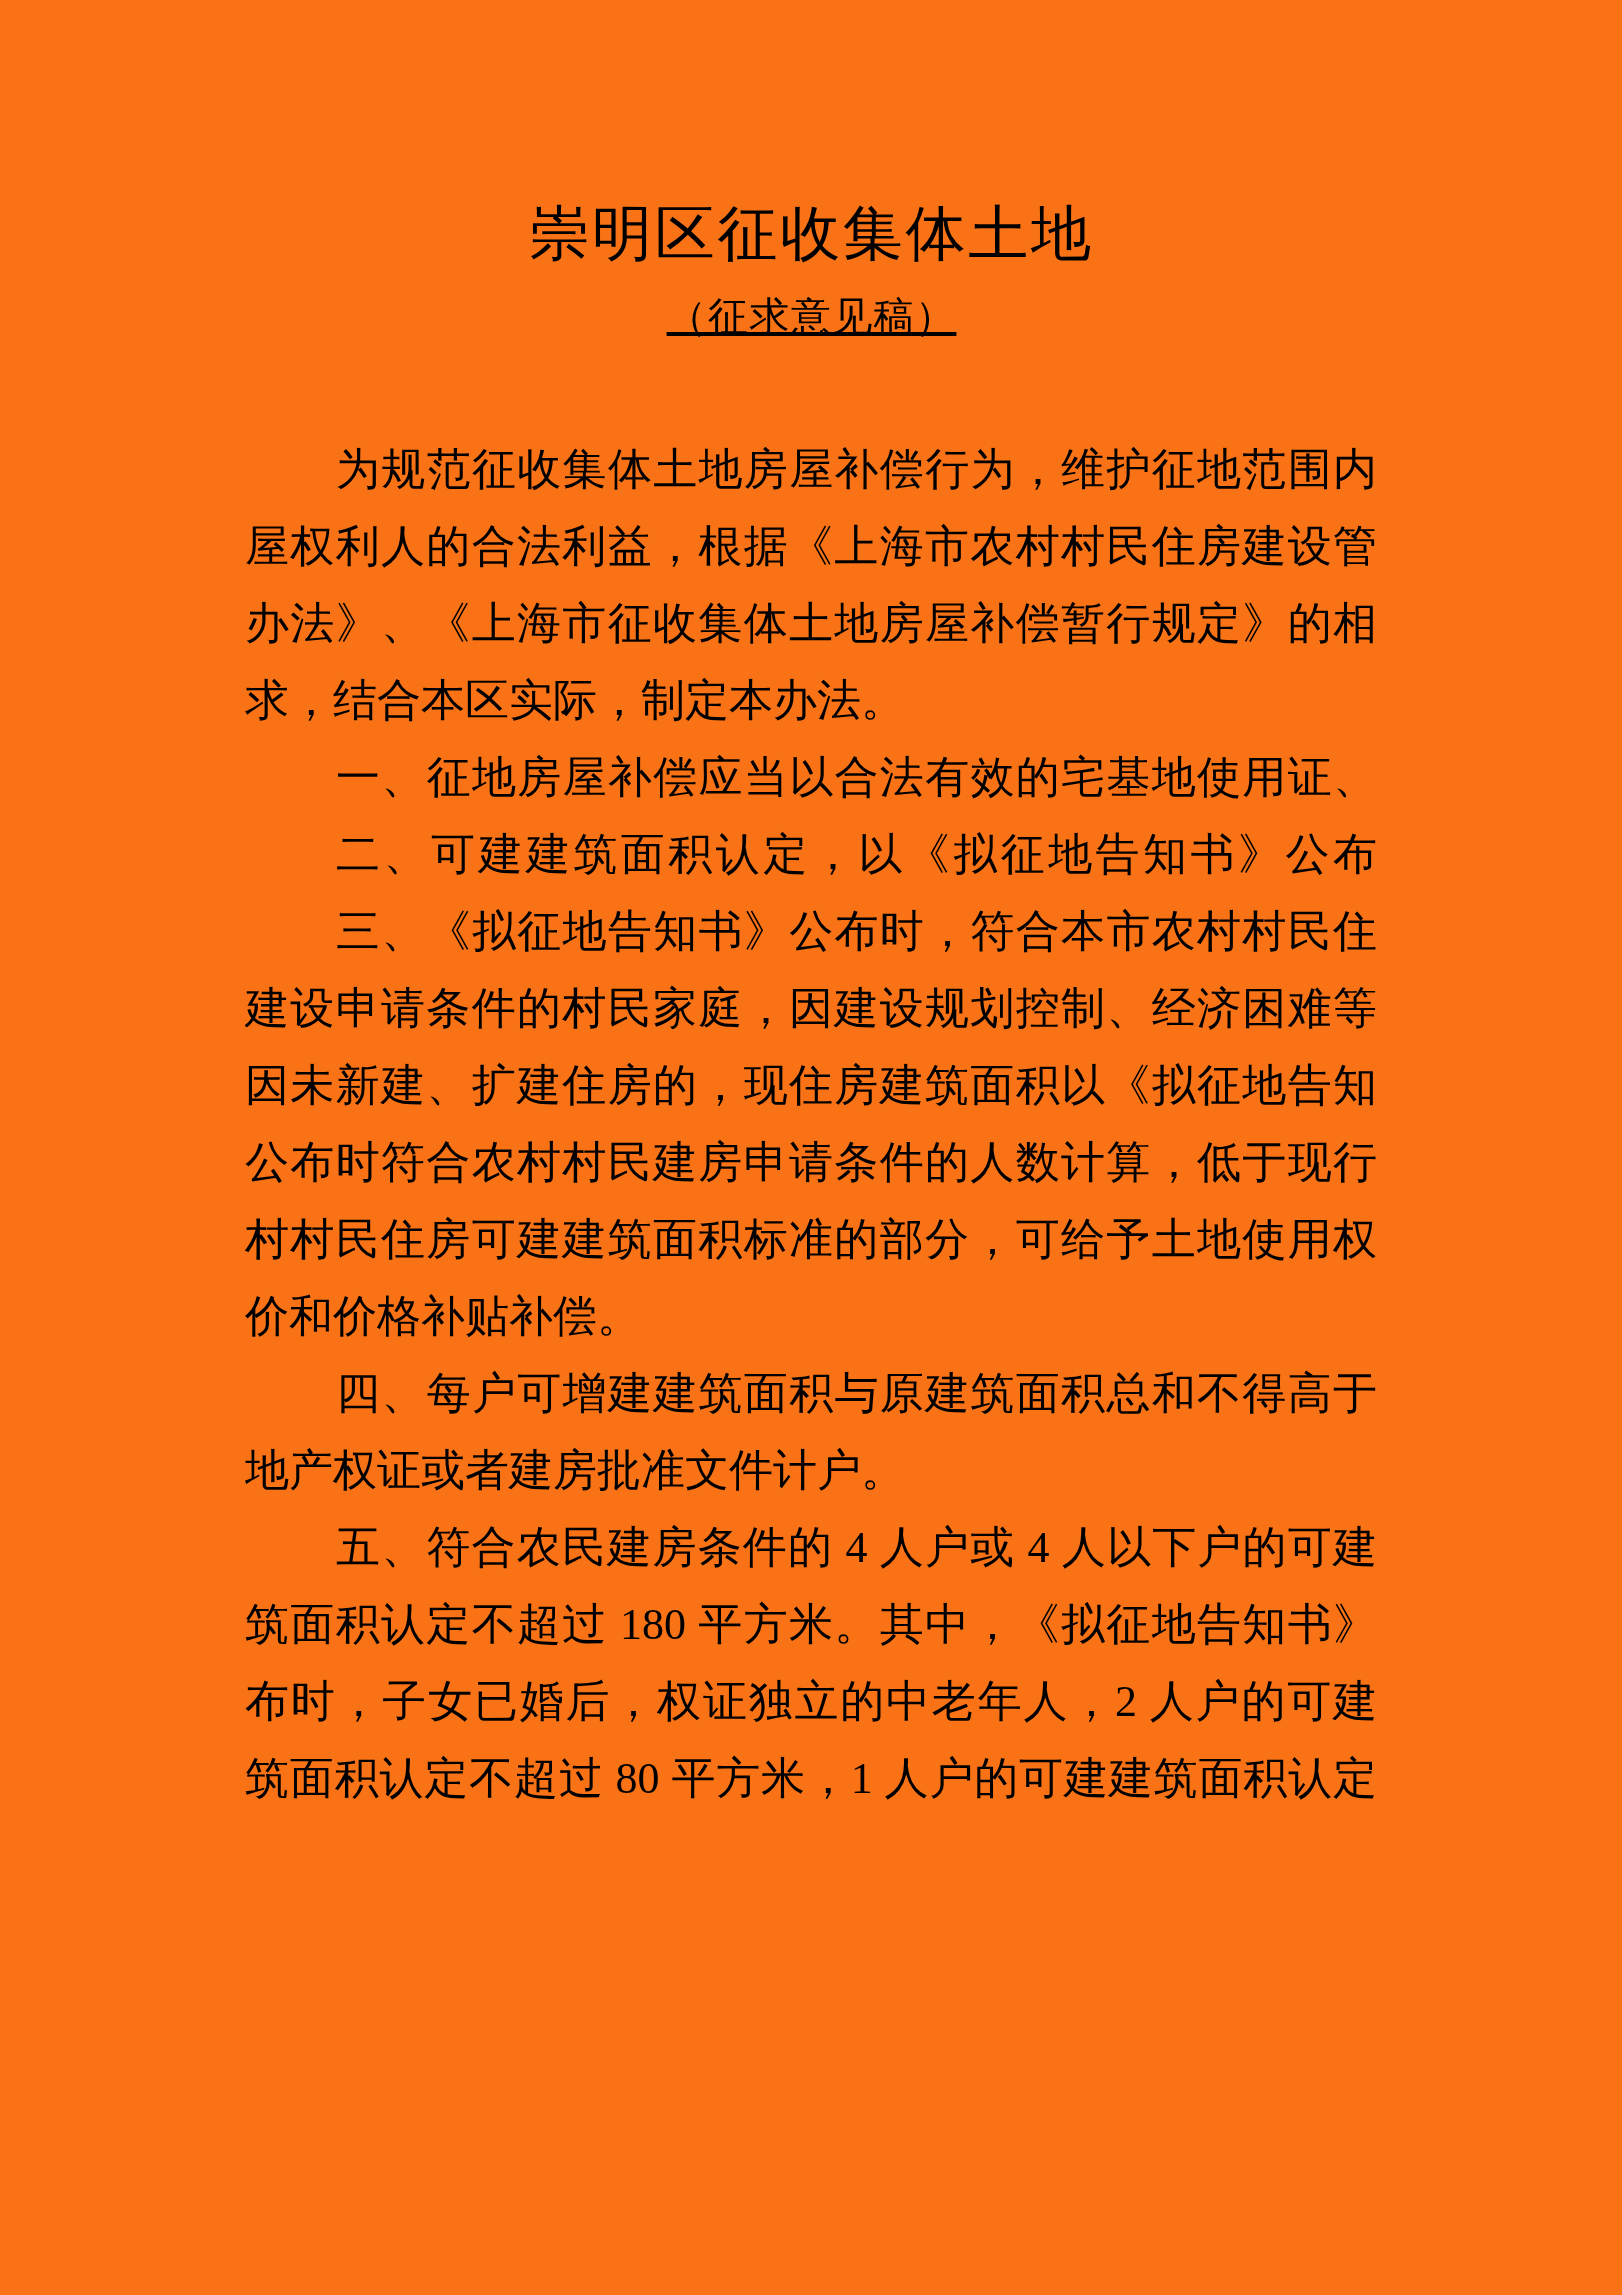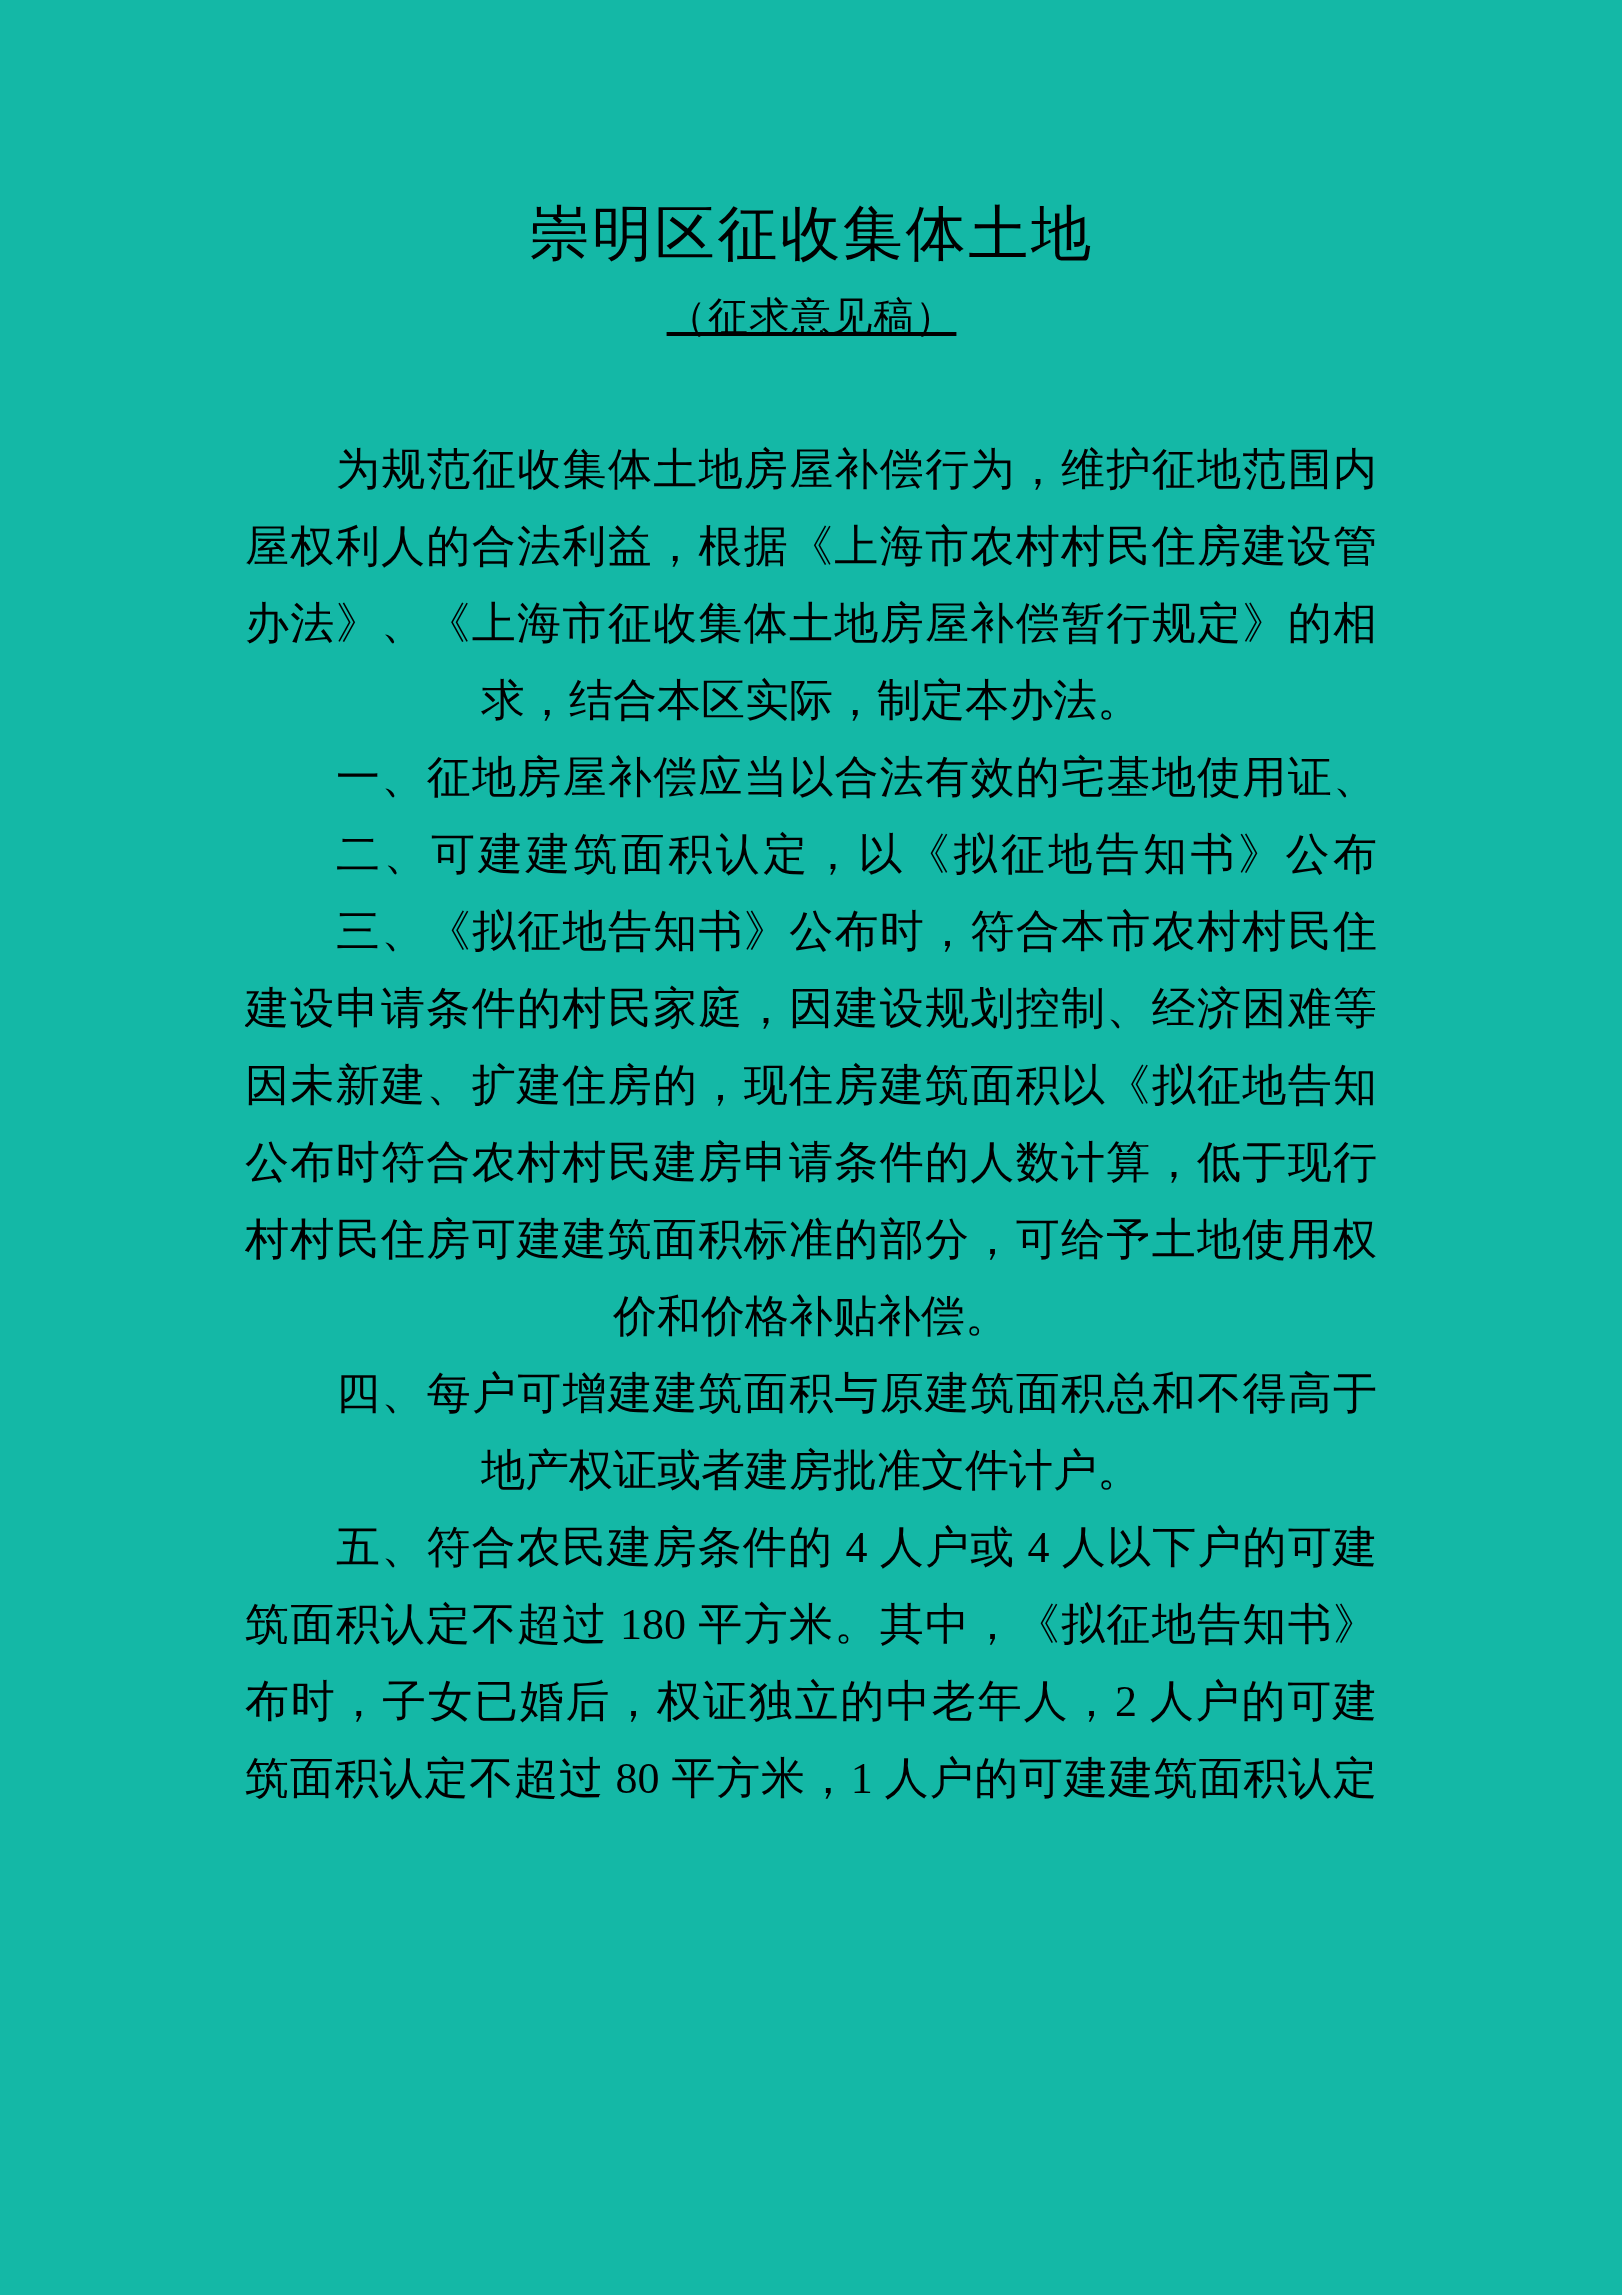--- a/index.html
+++ b/index.html
@@ -11,7 +11,7 @@
     position: relative;
     width: 1623px;
     height: 2295px;
-    background: #14b8a6;
+    background: #f97316;
     color: #000000;
     font-family: "Liberation Serif", "DejaVu Serif", serif;
     overflow: hidden;

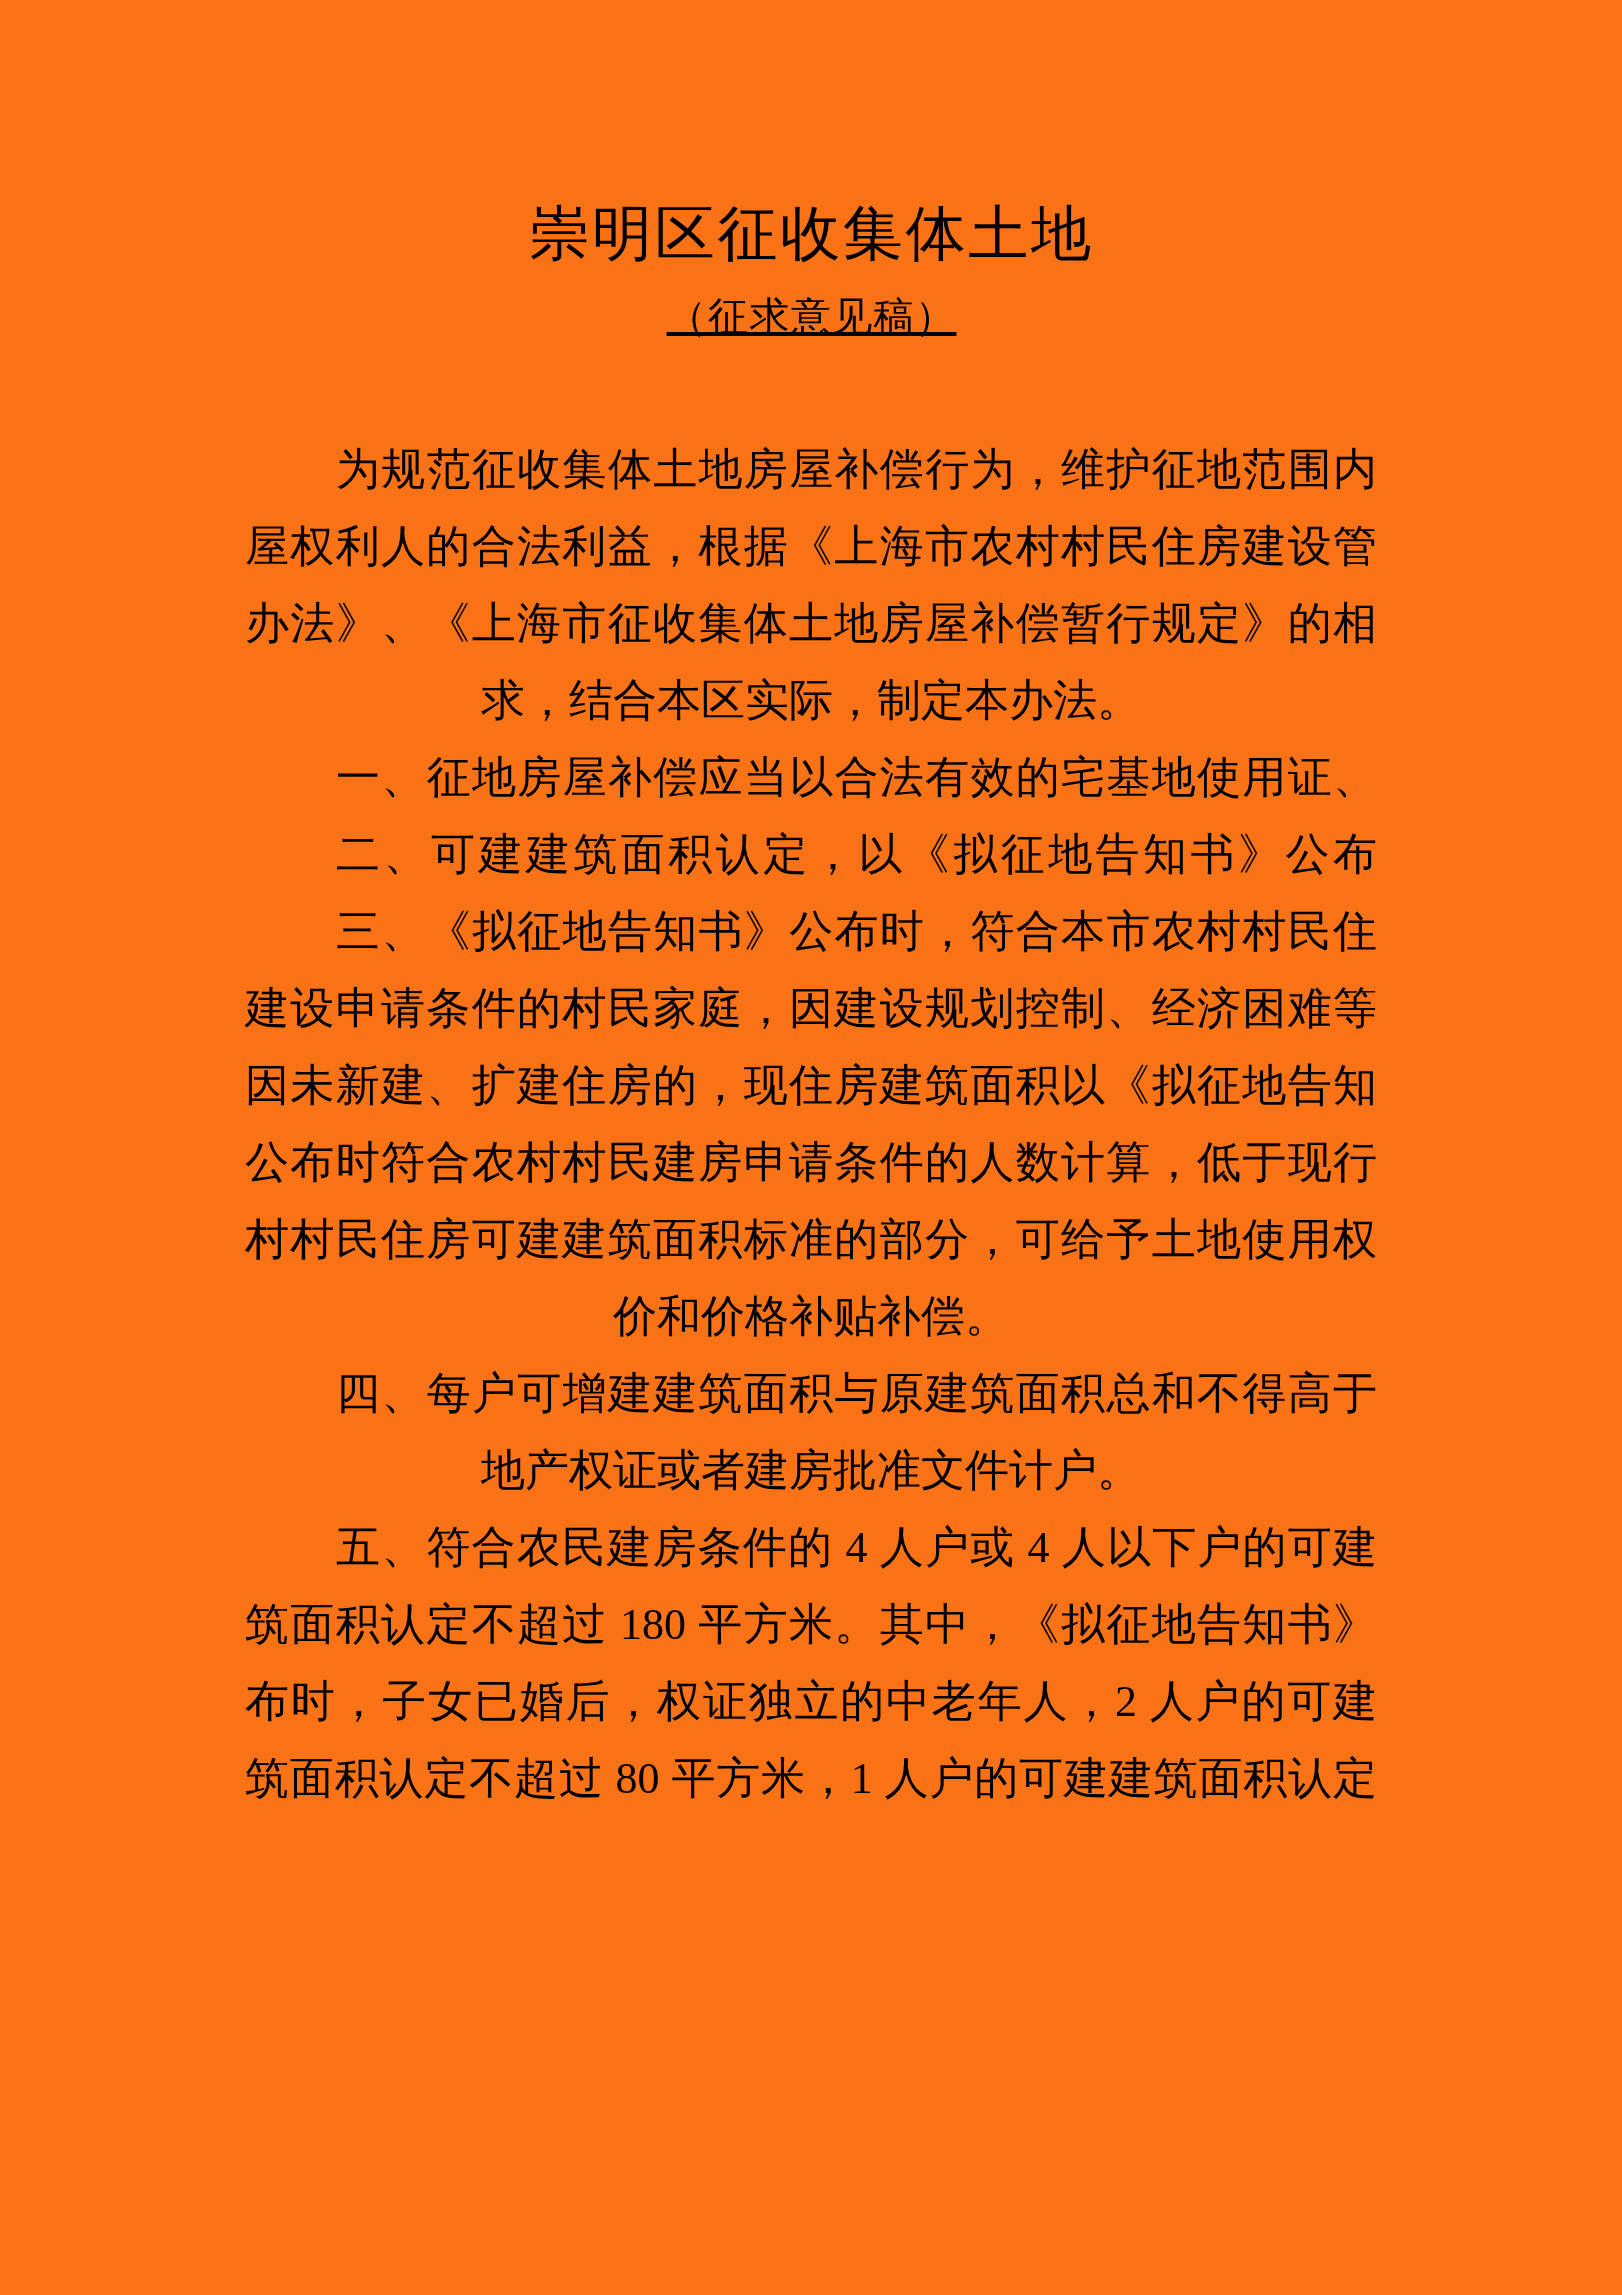--- a/index.html
+++ b/index.html
@@ -43,7 +43,7 @@
     font-size: 44px;
     line-height: 77px;
     height: 77px;
-    text-align: center;
+    text-align: left;
     overflow: hidden;
   }
   .line.j {

